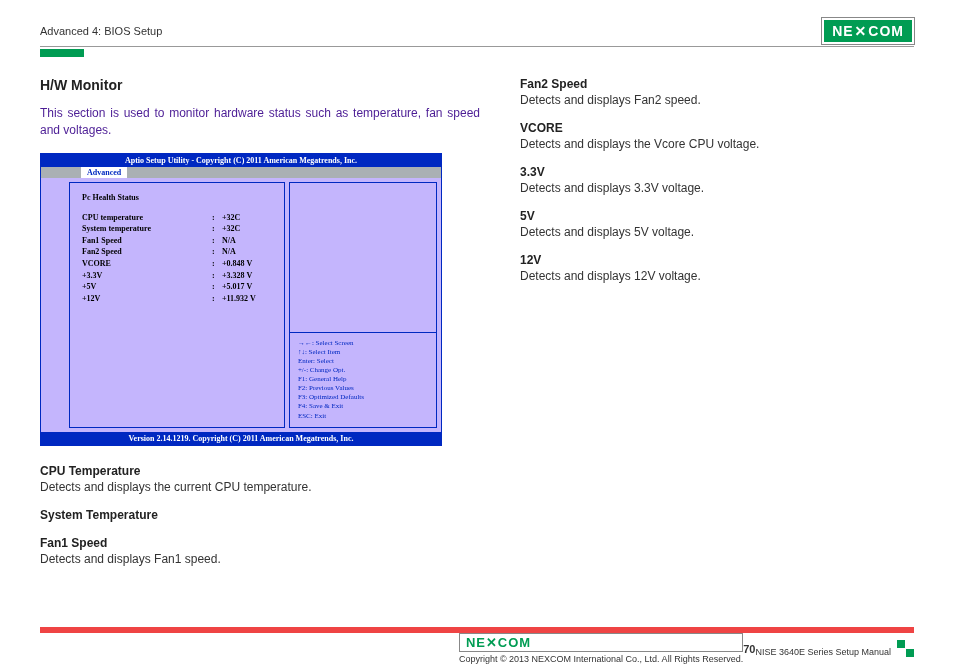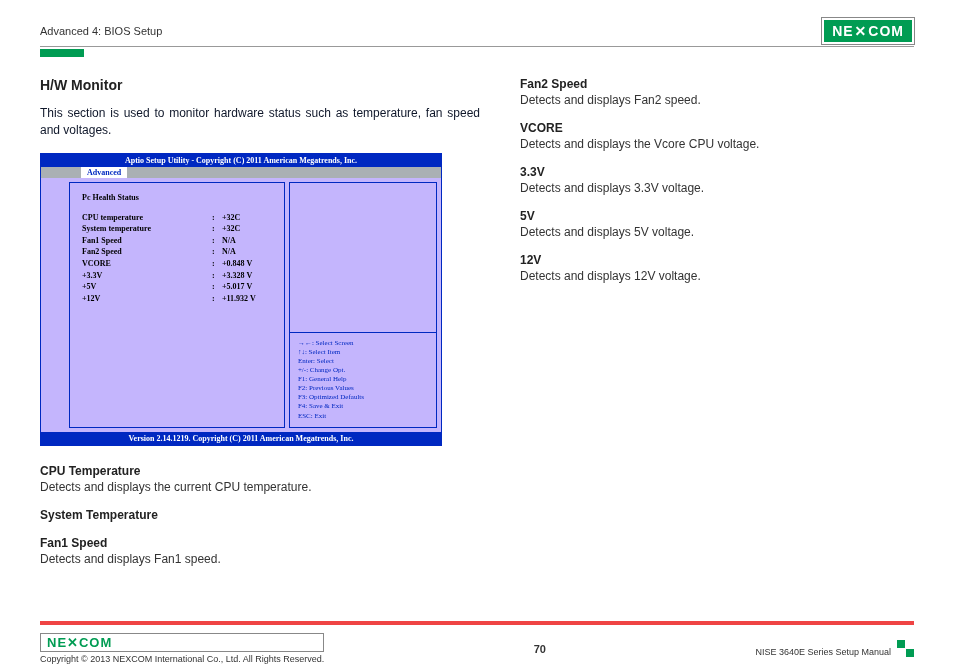--- a/index.html
+++ b/index.html
@@ -69,7 +69,7 @@
   }
   .intro {
     font-size: 12px;
-    color: #0f172a;
+    color: #4c1d95;
     margin-bottom: 14px;
     text-align: justify;
     line-height: 1.4;

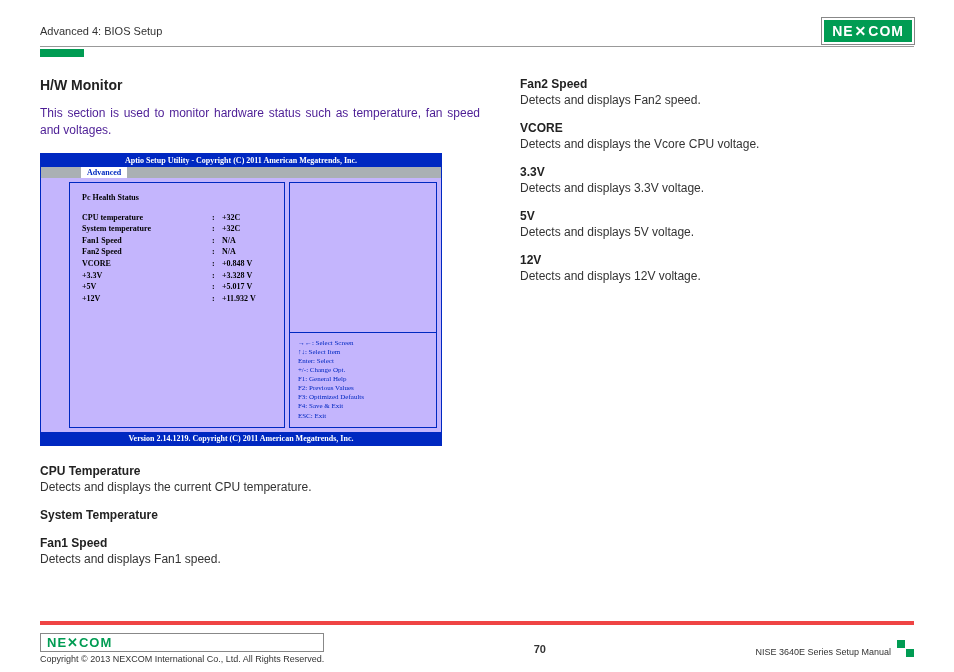--- a/index.html
+++ b/index.html
@@ -157,11 +157,11 @@
     margin: 2px 0 0 0;
   }
   .footer {
-    border-top: 4px solid #ef4444;
-    display: flex;
-    justify-content: space-between;
+    border-top: 6px solid #ef4444;
+    display: flex;
+    justify-content: flex-end;
     align-items: center;
-    padding: 8px 0 8px 0;
+    padding: 0 0 8px 0;
     font-size: 9px;
     color: #333;
   }

